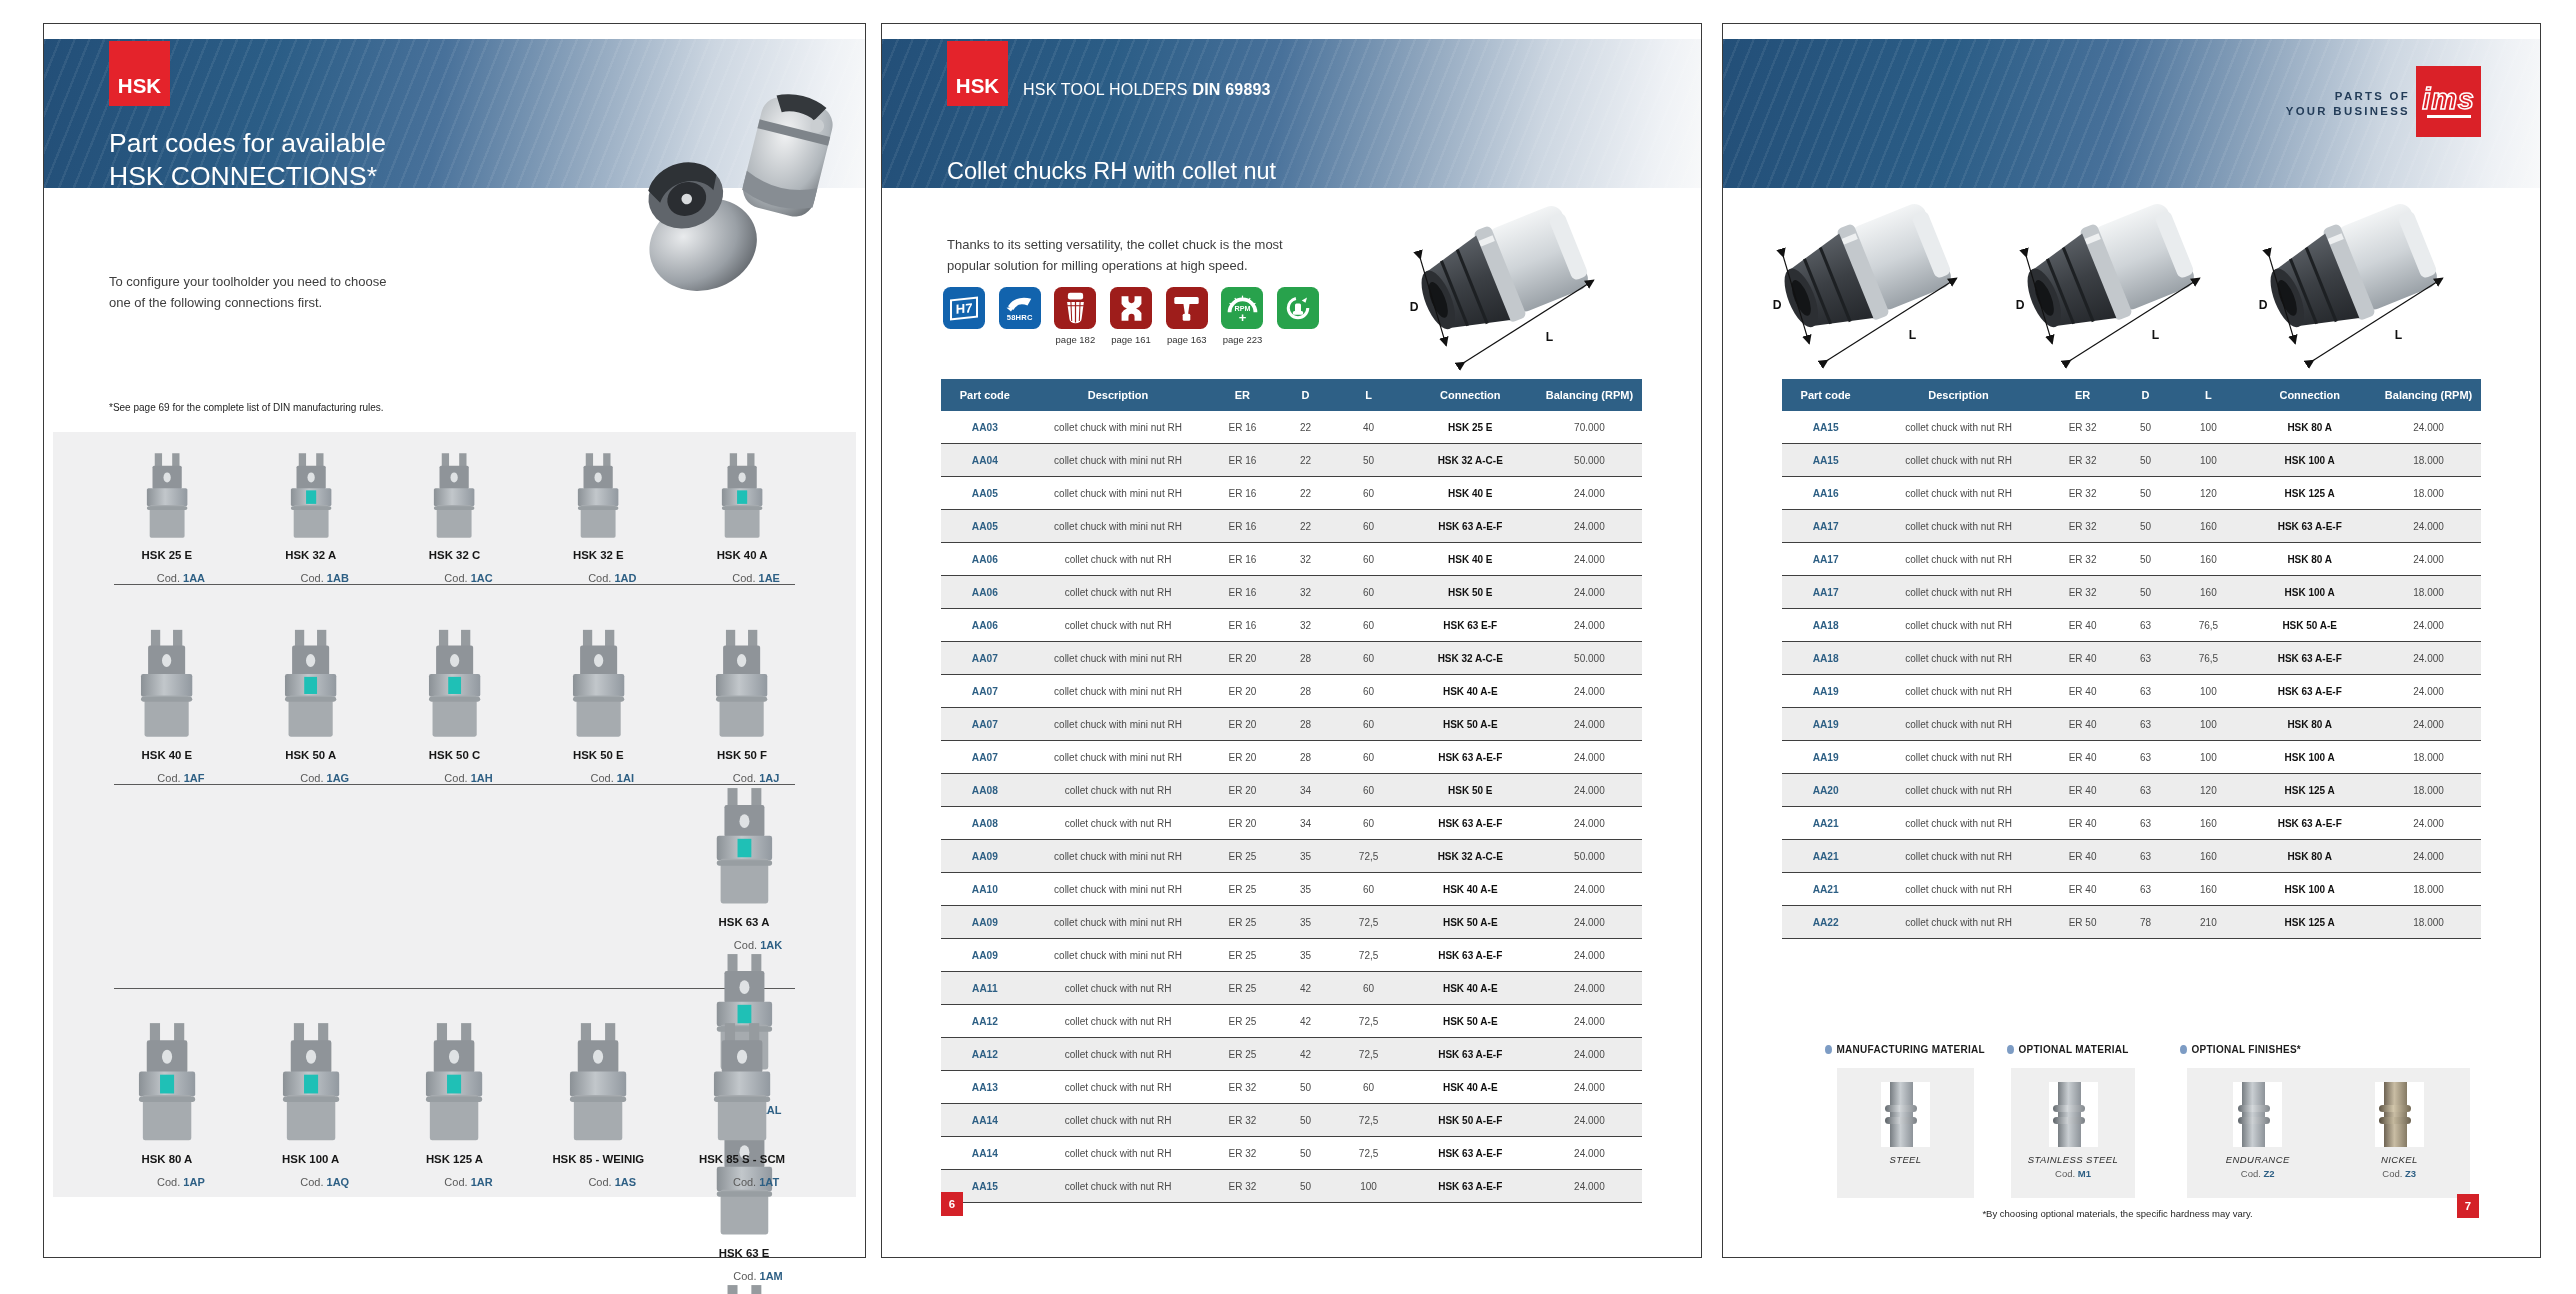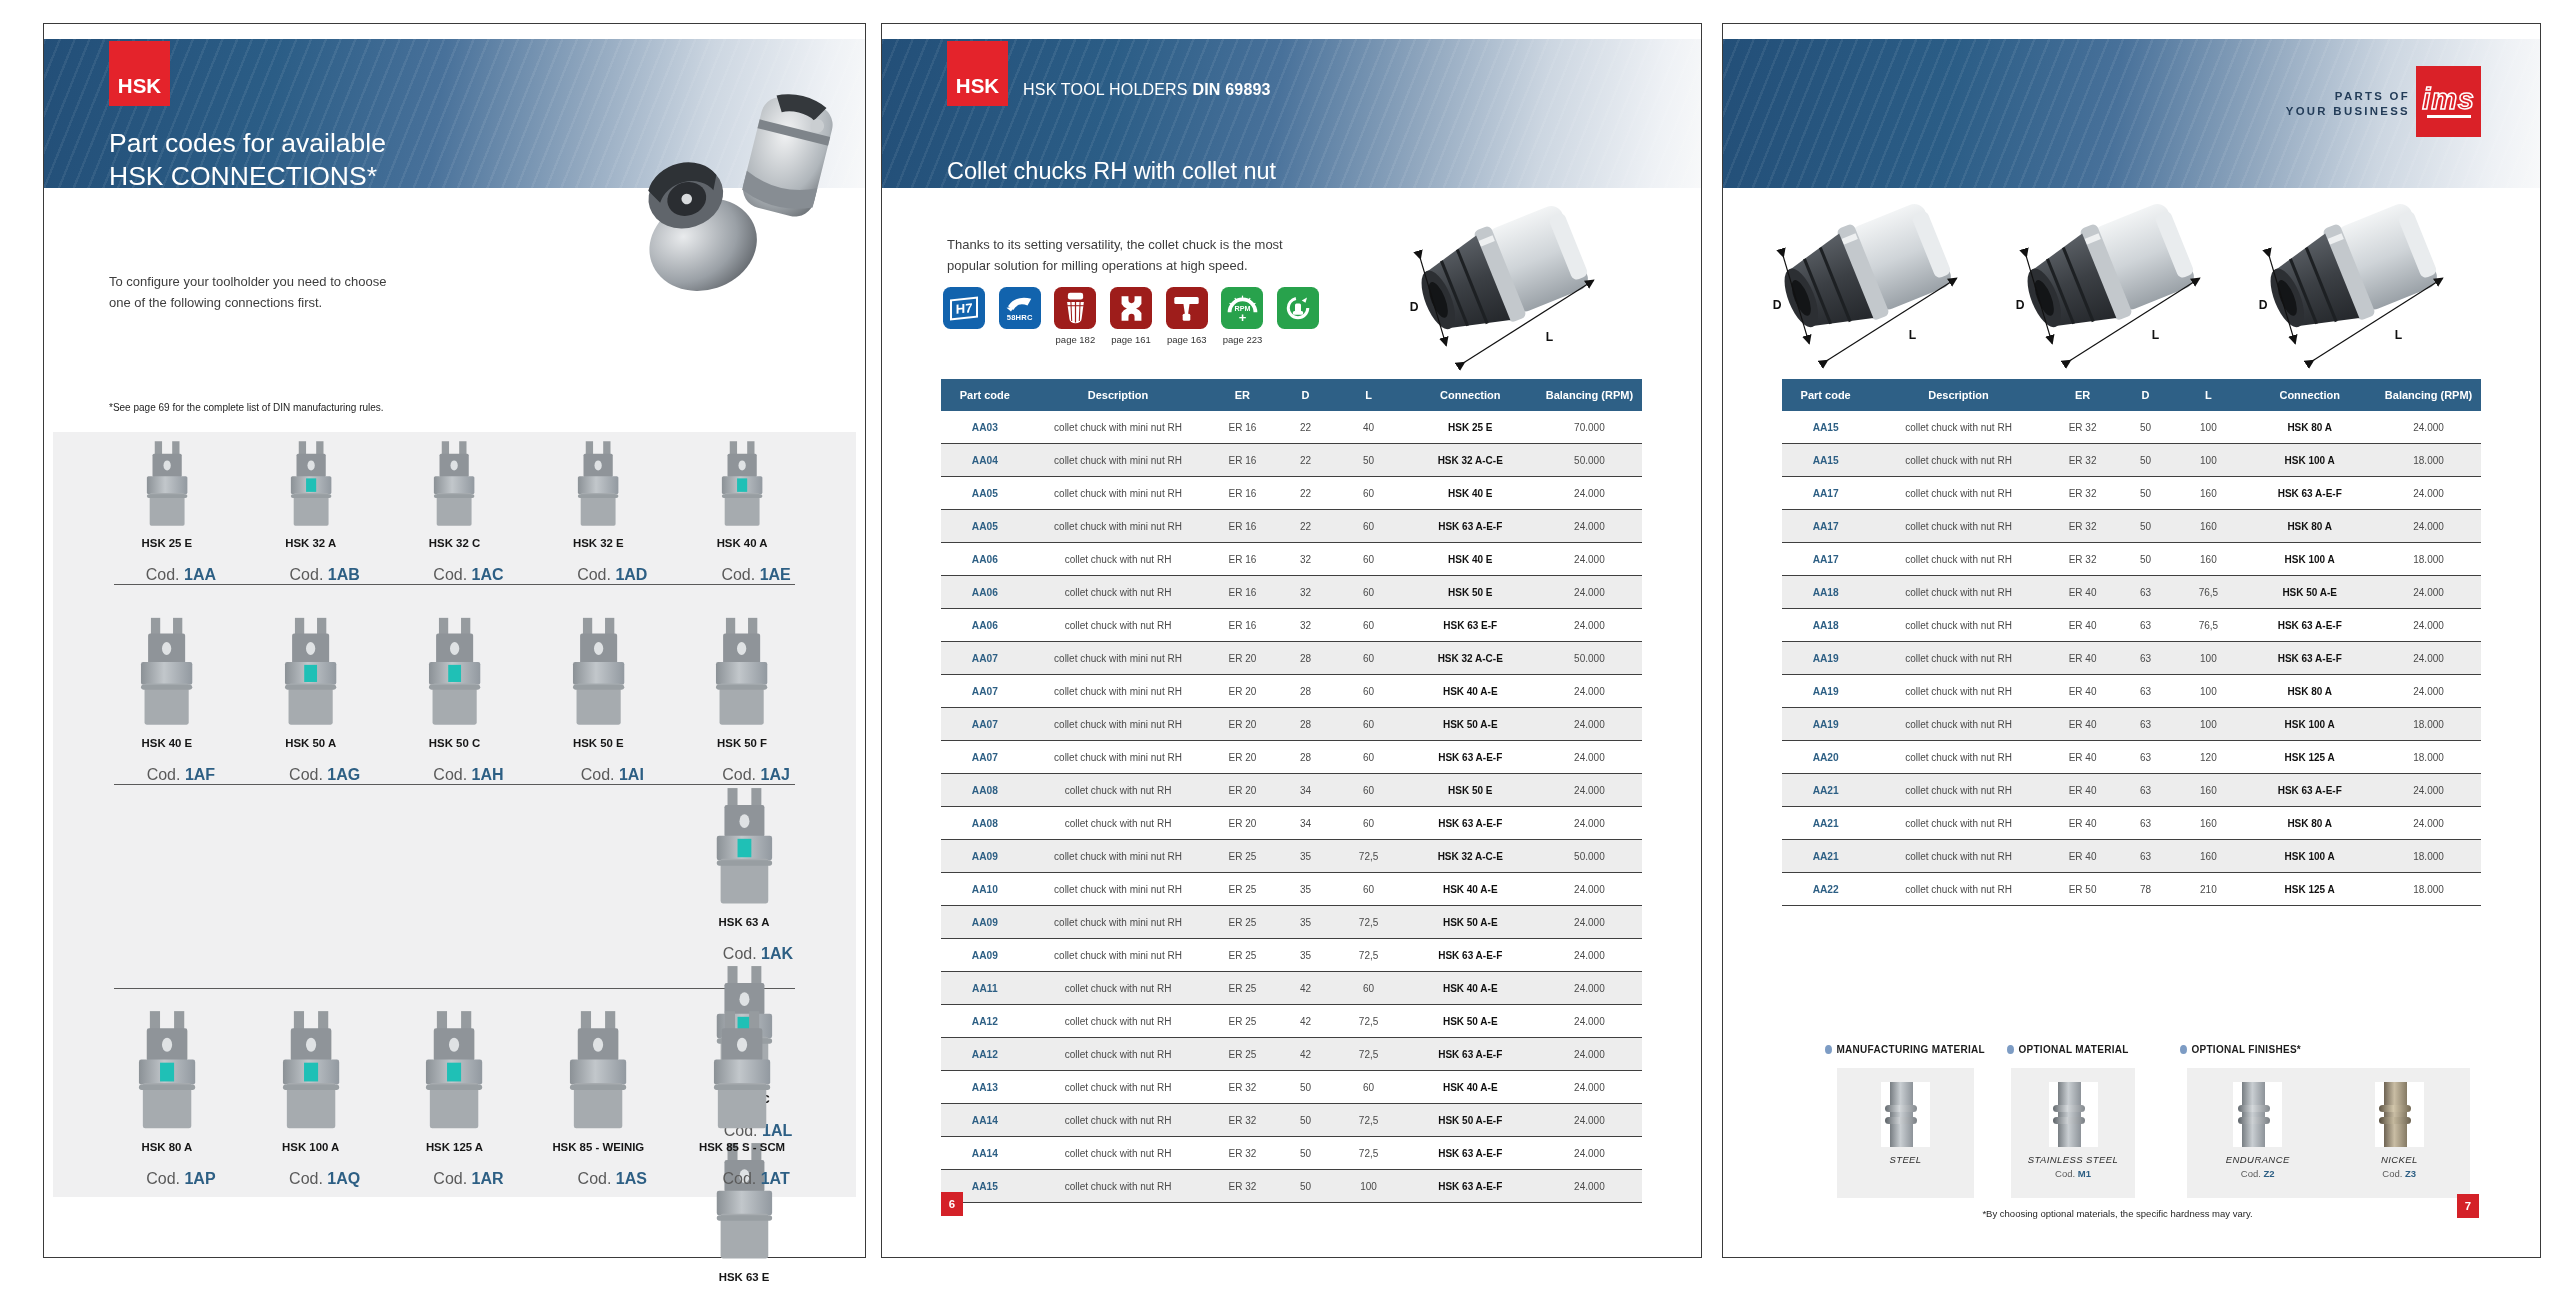--- a/index.html
+++ b/index.html
@@ -1195,6 +1195,15 @@
     <td>18.000</td>
   </tr>
 
+  <tr class="trow">
+    <td>AA16</td>
+    <td>collet chuck with nut RH</td>
+    <td>ER 32</td>
+    <td>50</td>
+    <td>120</td>
+    <td>HSK 125 A</td>
+    <td>18.000</td>
+  </tr>
 
   <tr class="trow">
     <td>AA17</td>

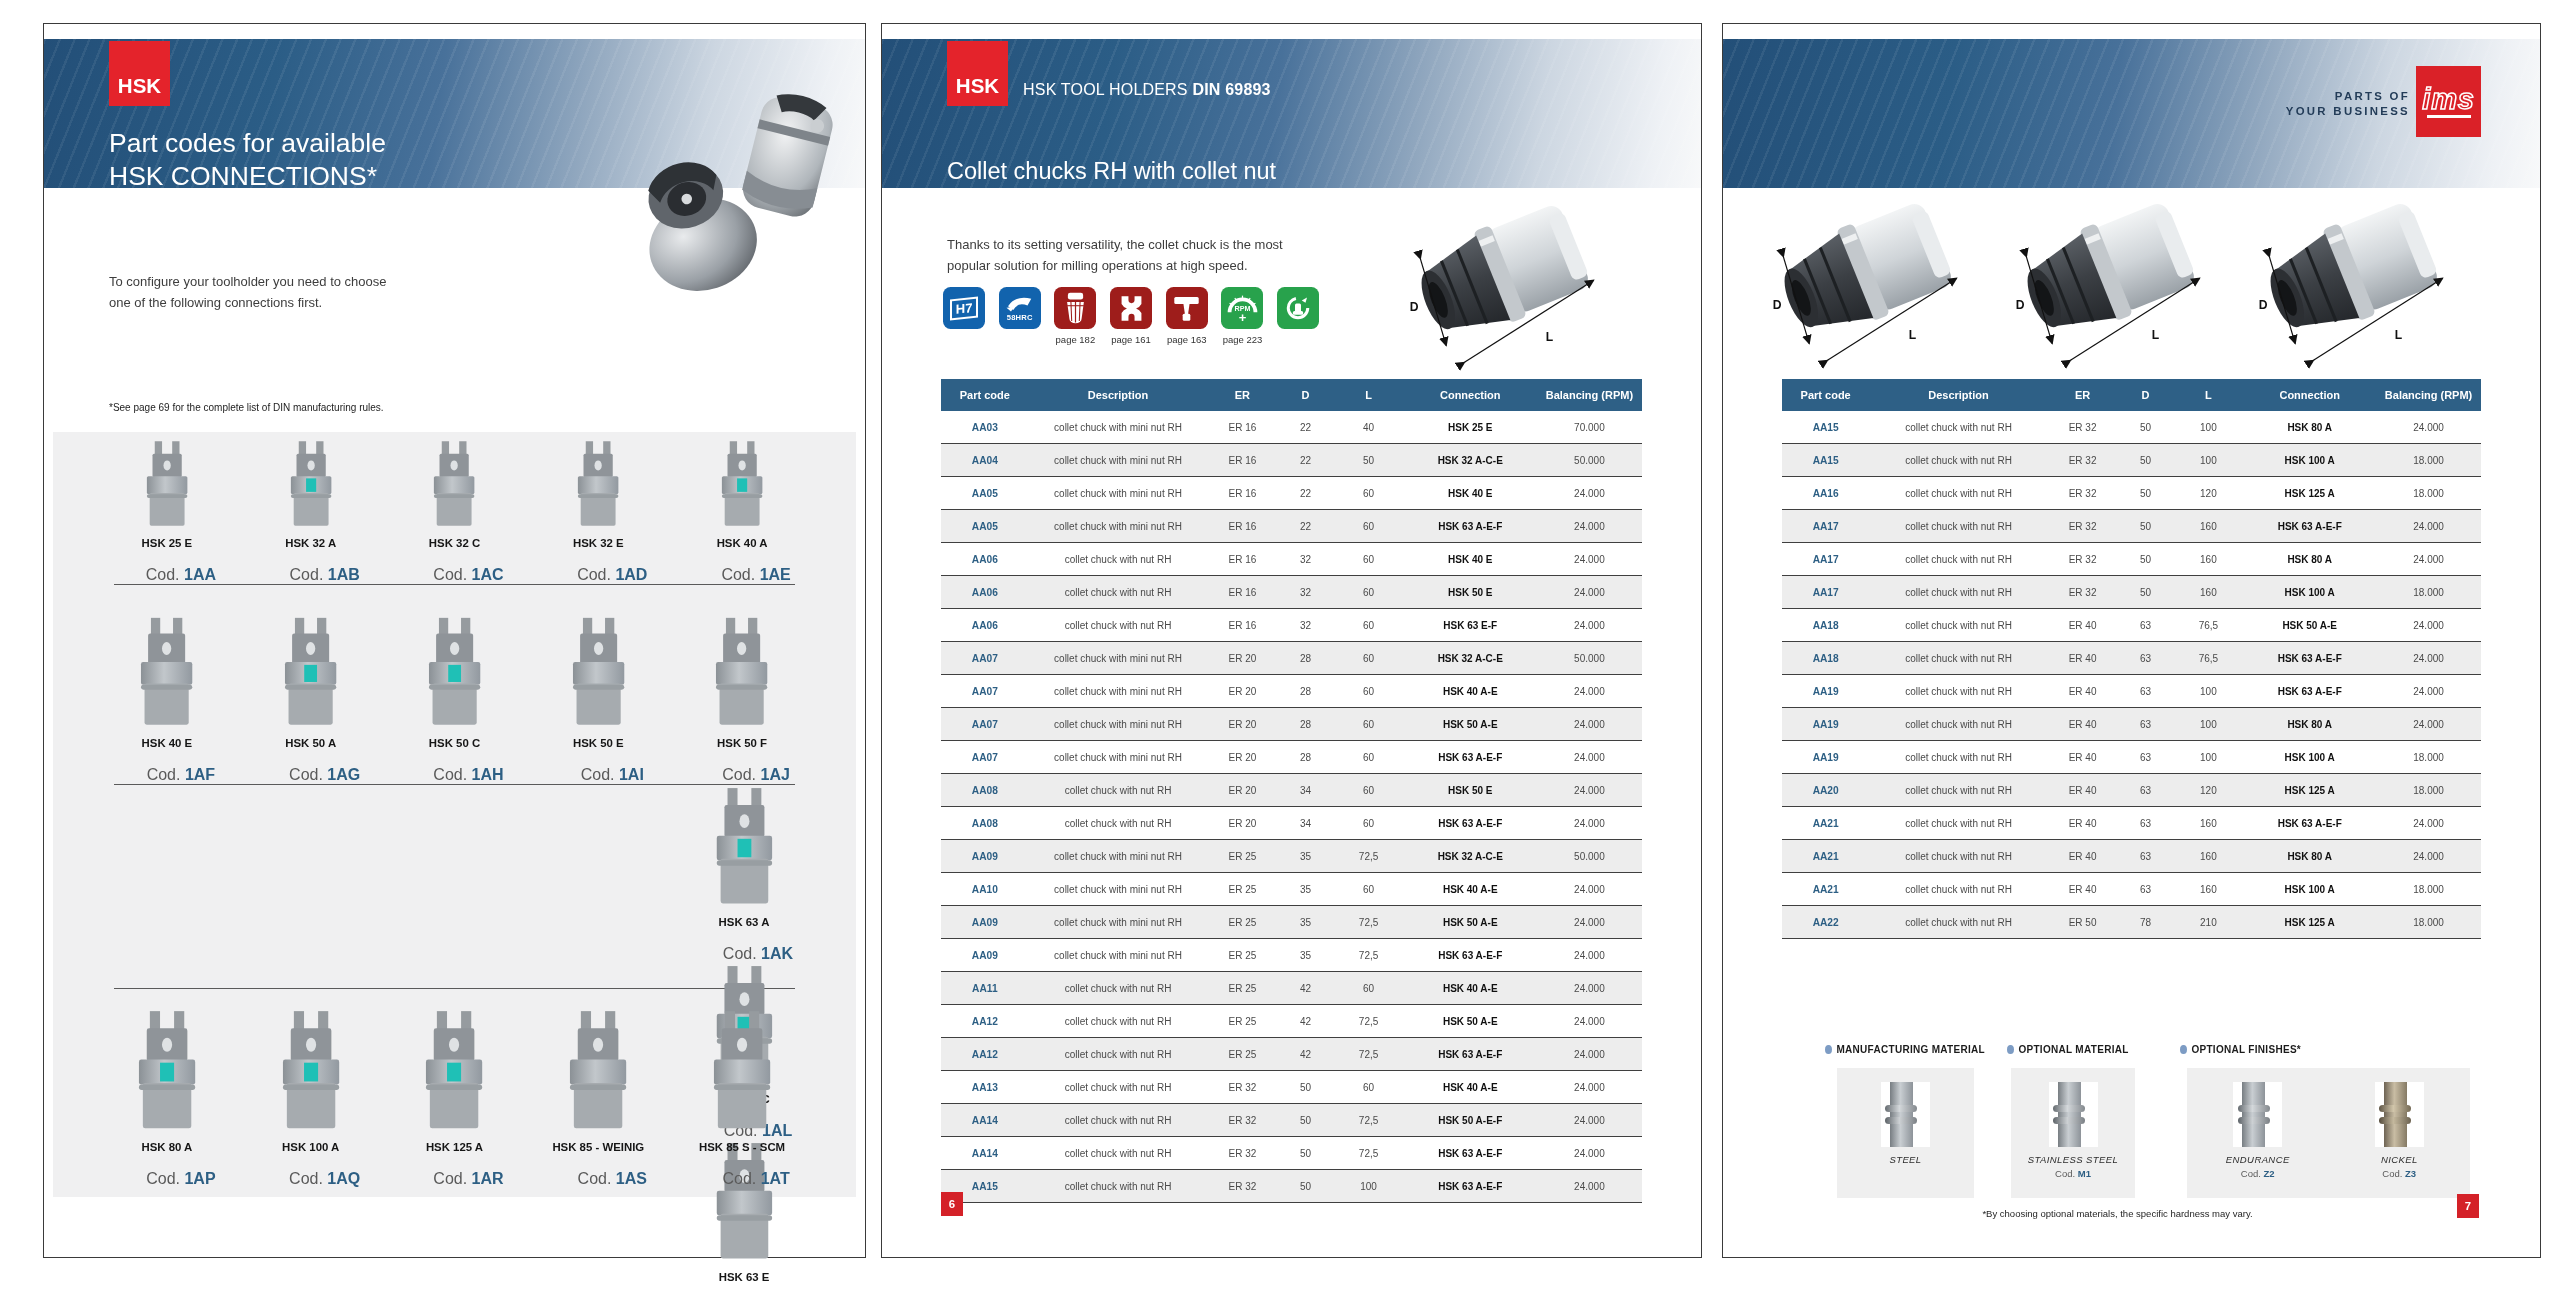--- a/index.html
+++ b/index.html
@@ -45,7 +45,7 @@
   .t-accent{display:none;}
   .grid-item.accent .t-accent{display:block;}
   .tool-name{font-size:11.4px;font-weight:bold;color:#161616;margin-top:7.6px;white-space:nowrap;}
-  .tool-cod{font-size:16px;color:#5a5a5a;margin-top:17px;padding-left:28px;}
+  .tool-cod{font-size:11px;color:#5a5a5a;margin-top:11px;padding-left:28px;}
   .tool-cod b{color:#2d5f84;}
 
   

